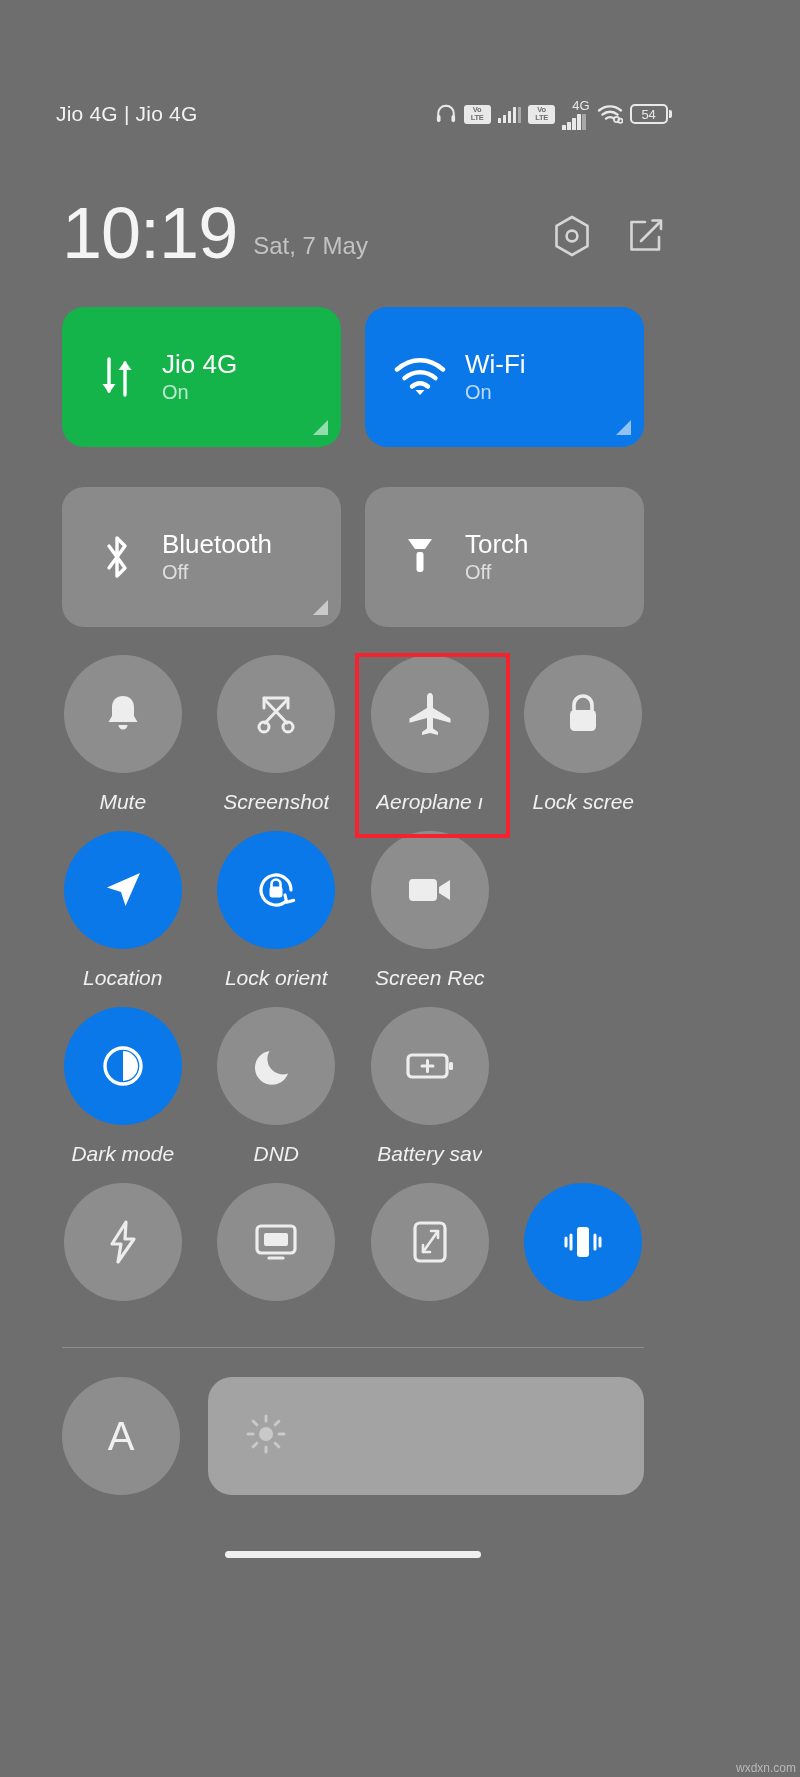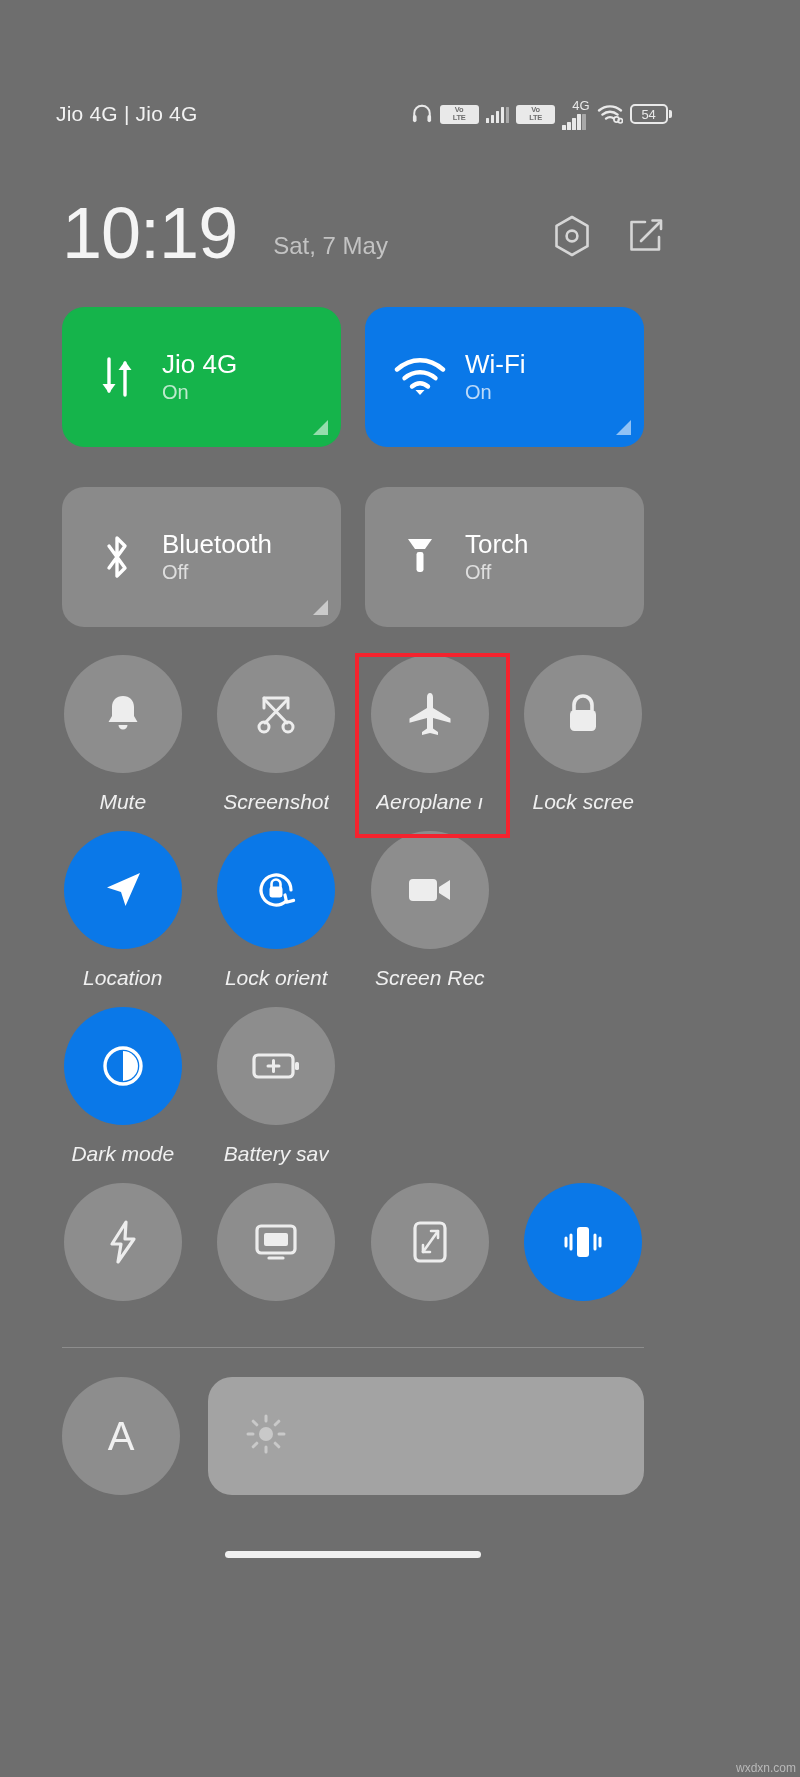--- a/index.html
+++ b/index.html
@@ -42,7 +42,7 @@
   svg.ic { display: block; }
 
   .volte-box {
-    width: 39px; height: 19px;
+    width: 27px; height: 19px;
     border-radius: 3px;
     background: #e9e9e9;
     color: #6e6e6e;

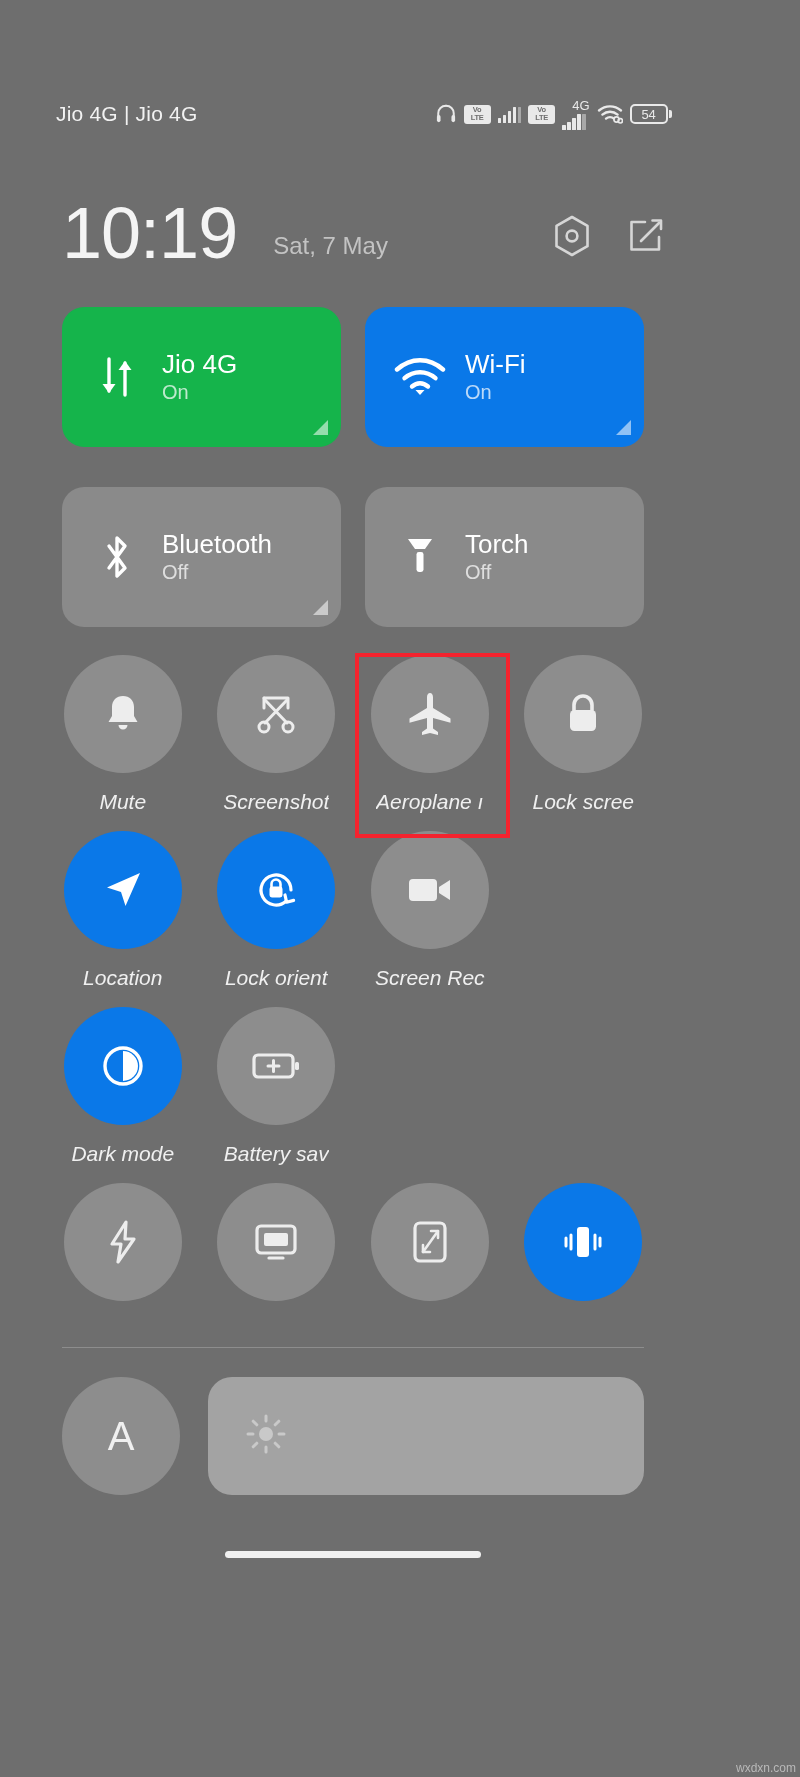--- a/index.html
+++ b/index.html
@@ -90,7 +90,6 @@
     width: 706px; height: 92px;
     display: flex; align-items: flex-end;
     padding: 0 40px 0 62px;
-    gap: 20px;
   }
   .clock {
     font-size: 72px;

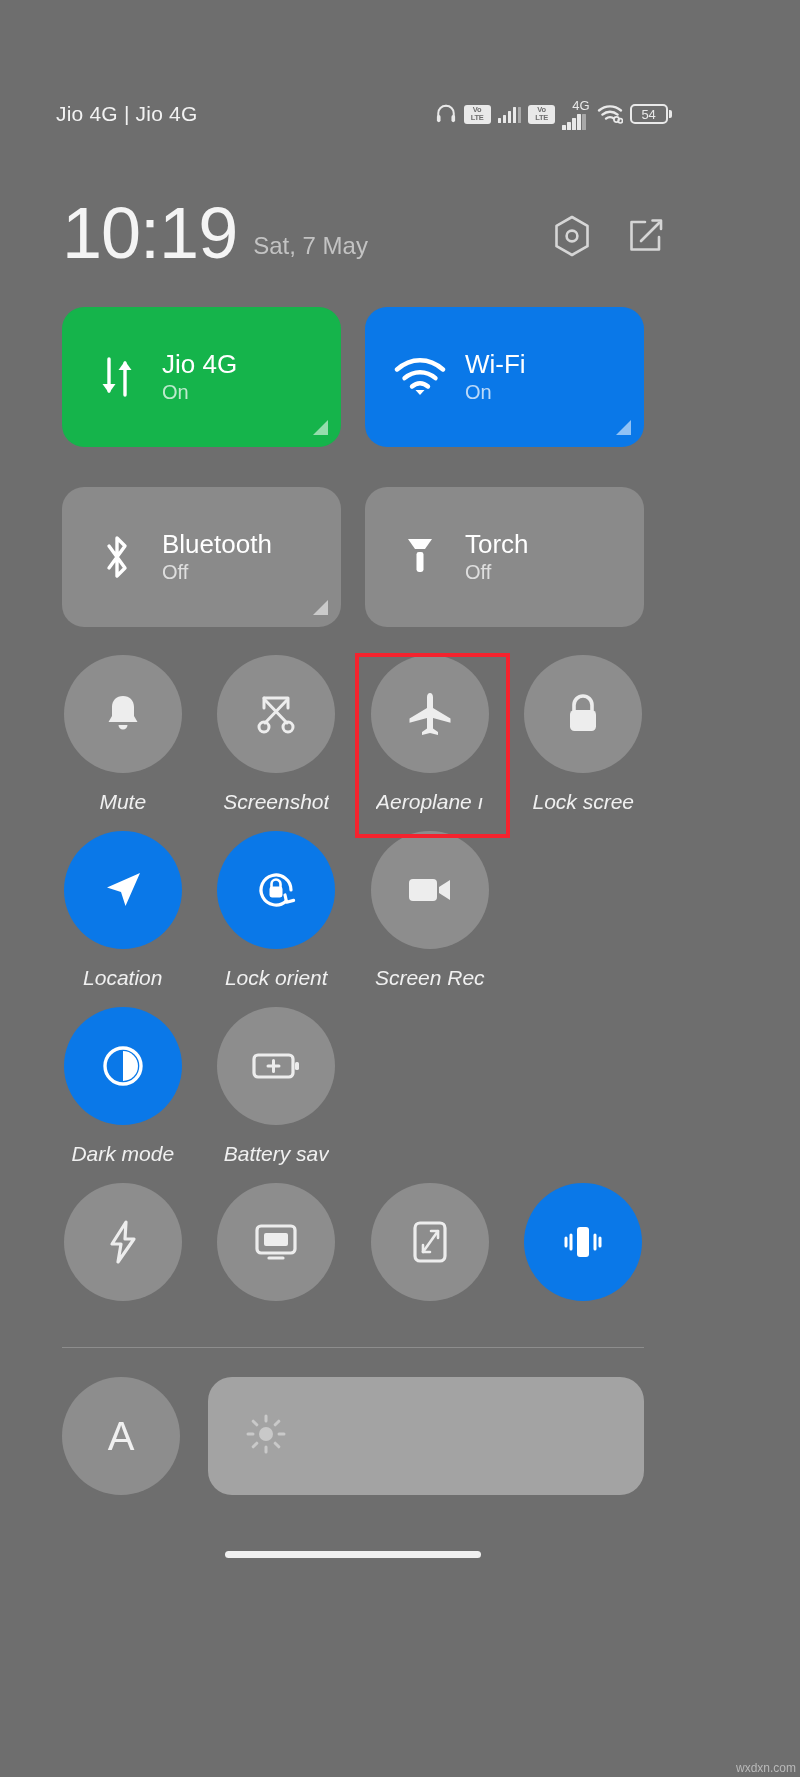--- a/index.html
+++ b/index.html
@@ -485,6 +485,14 @@
           <div class="tlabel">Dark mode</div>
         </div>
 
+        <div class="cell">
+          <div class="circ">
+            <svg width="42" height="46" viewBox="0 0 42 46">
+              <path d="M33 30.5A15.5 15.5 0 0114.5 8 17 17 0 1033 30.5z" fill="#ededed"></path>
+            </svg>
+          </div>
+          <div class="tlabel">DND</div>
+        </div>
 
         <div class="cell">
           <div class="circ">

